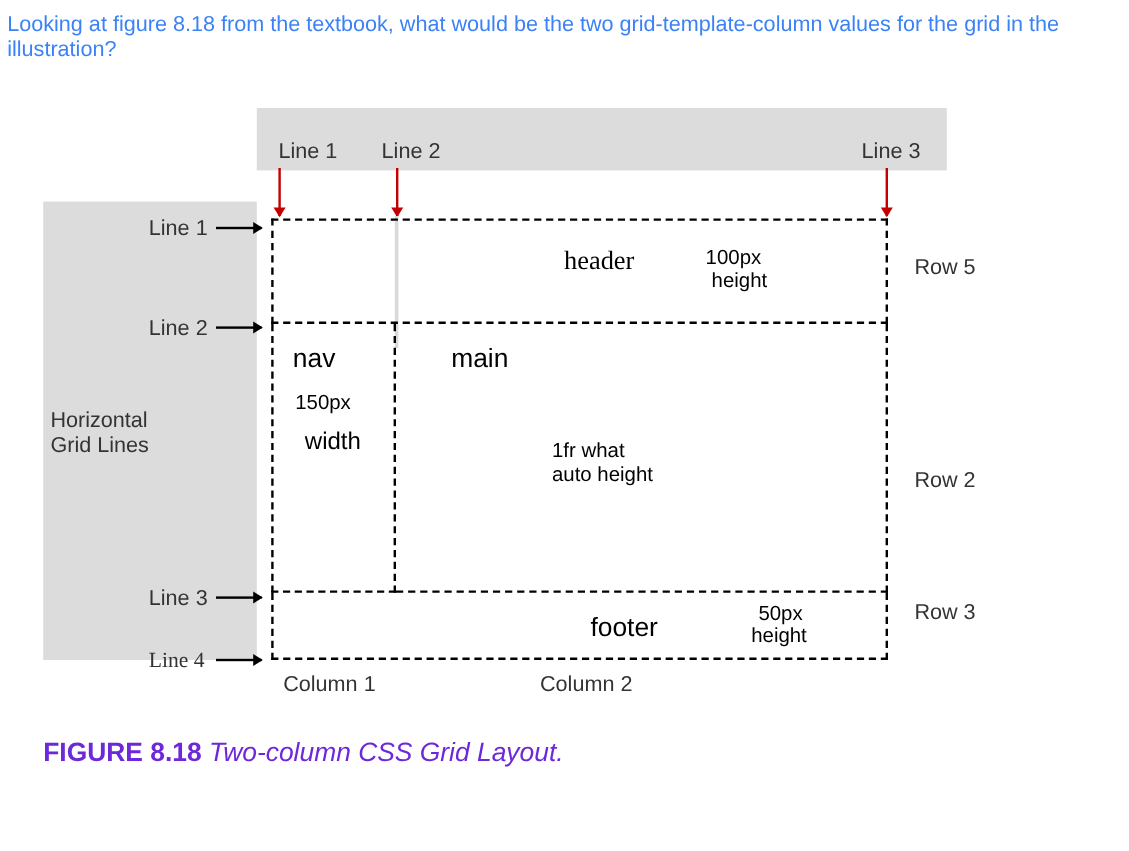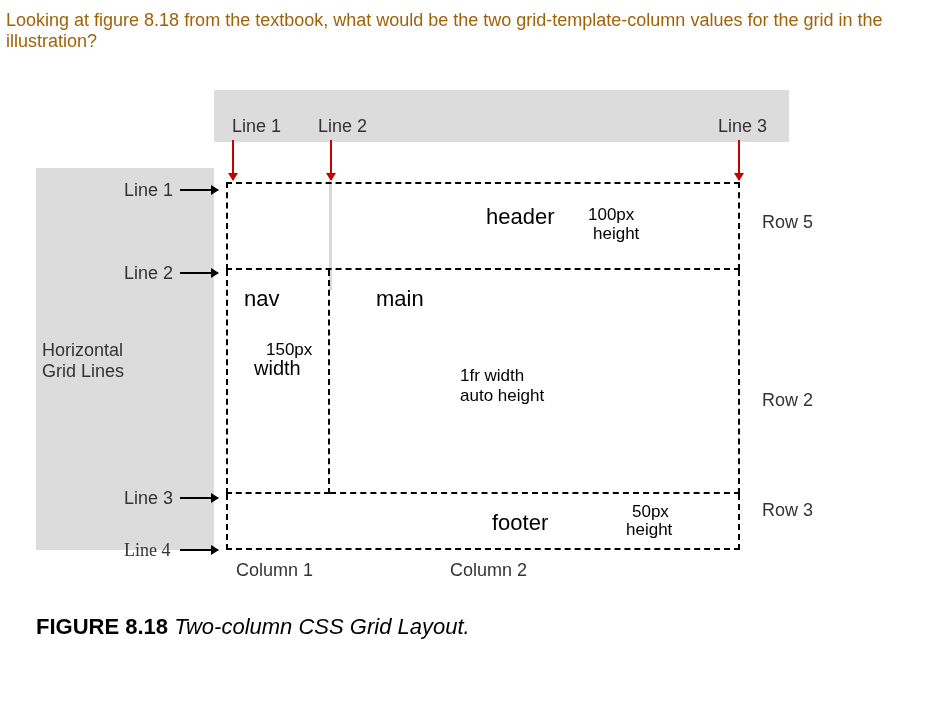--- a/index.html
+++ b/index.html
@@ -17,7 +17,7 @@
   .question {
     padding: 10px 6px 0 6px;
     font-size: 18px;
-    color: #a16207;
+    color: #3b82f6;
   }
 
   .figure {

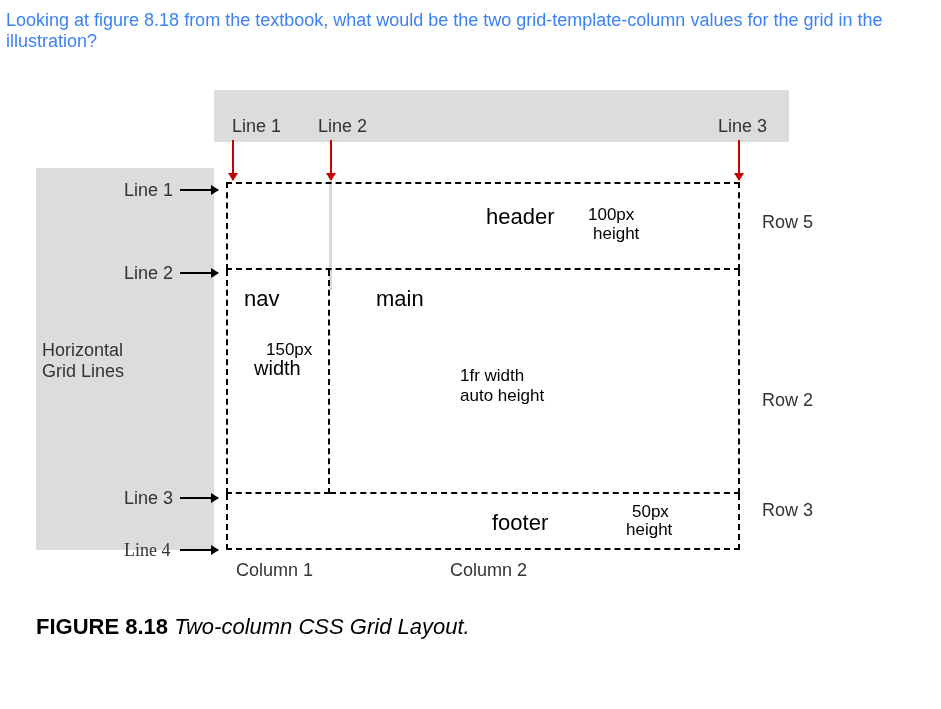--- a/index.html
+++ b/index.html
@@ -159,7 +159,7 @@
     font-size: 22px;
     color: #000;
   }
-  .cl-header { left: 260px; top: 22px; }
+  .cl-header { left: 244px; top: 22px; font-family: Liberation Serif, serif; }
   .cl-header-dim { left: 362px; top: 23px; font-size:17px; }
   .cl-header-dim2 { left: 367px; top: 42px; font-size:17px; }
 

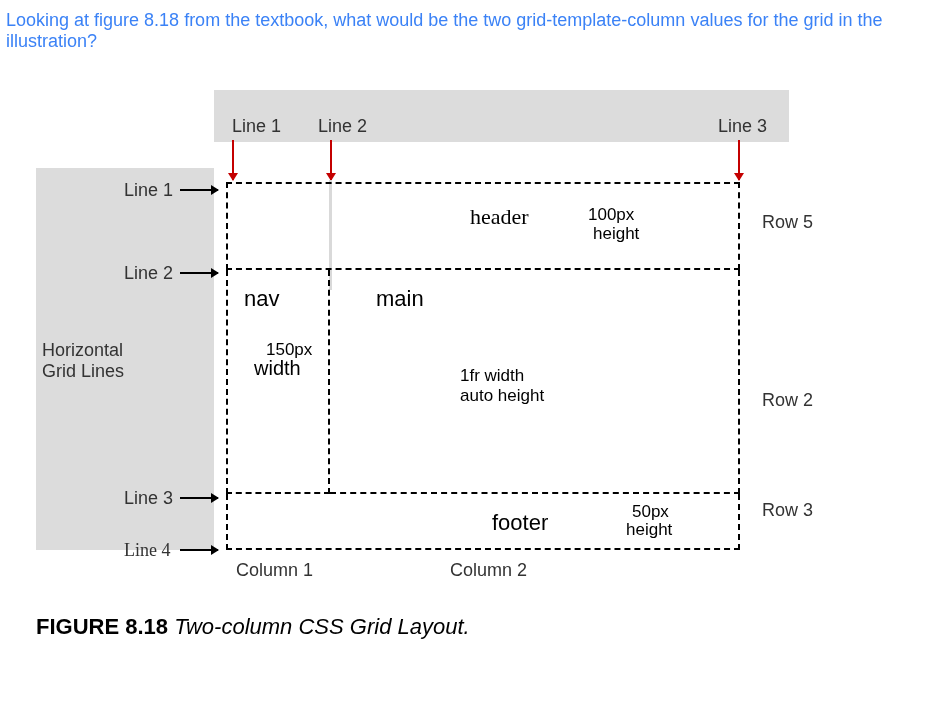--- a/index.html
+++ b/index.html
@@ -164,7 +164,7 @@
   .cl-header-dim2 { left: 367px; top: 42px; font-size:17px; }
 
   .cl-nav { left: 18px; top: 104px; }
-  .cl-nav-dim { left: 20px; top: 158px; font-size:17px;margin-left:20px; }
+  .cl-nav-dim { left: 20px; top: 144px; font-size:17px; }
   .cl-nav-dim2 { left: 28px; top: 175px; font-size:20px; }
 
   .cl-main { left: 126px; top: 104px; margin-left: 24px; }

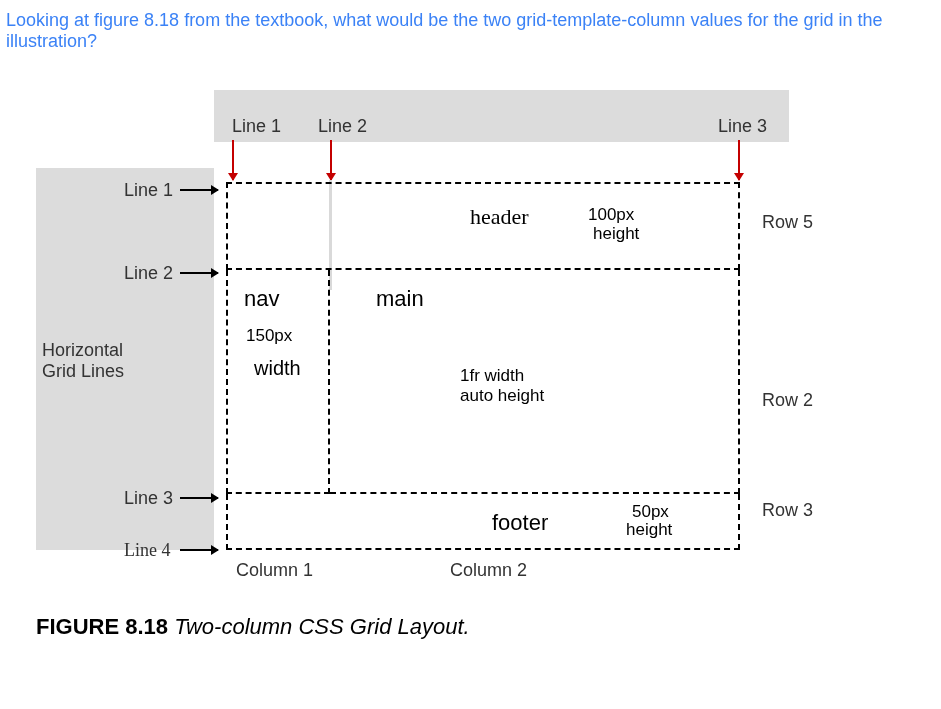--- a/index.html
+++ b/index.html
@@ -252,7 +252,7 @@
     <div class="cell-label cl-nav-dim2">width</div>
 
     <div class="cell-label cl-main">main</div>
-    <div class="cell-label cl-main-dim">1fr width</div>
+    <div class="cell-label cl-main-dim">1fr what</div>
     <div class="cell-label cl-main-dim2">auto height</div>
 
     <div class="cell-label cl-footer">footer</div>

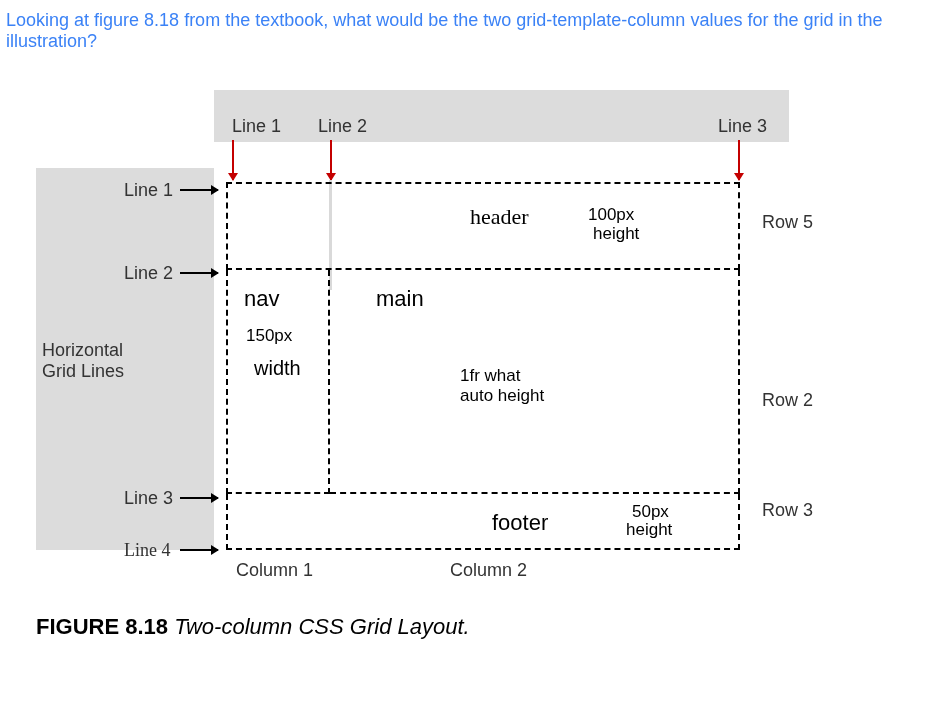--- a/index.html
+++ b/index.html
@@ -200,7 +200,7 @@
     left: 0;
     top: 524px;
     font-size: 22px;
-    color:#000000;
+    color:#6d28d9;
   }
   .caption .bold { font-weight: 700; }
   .caption .ital { font-style: italic; }

